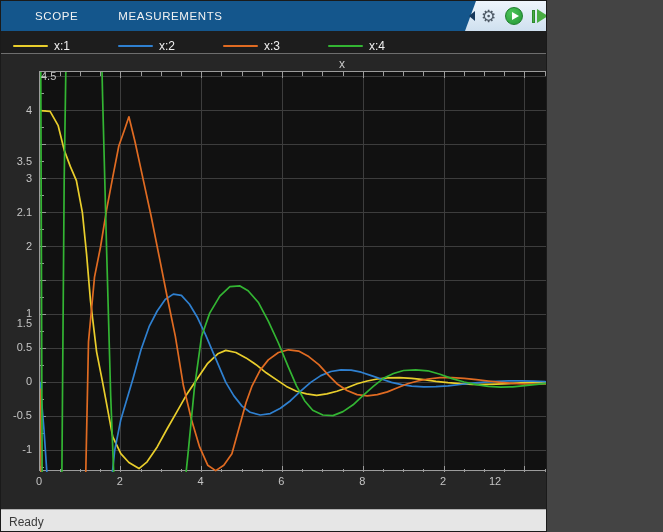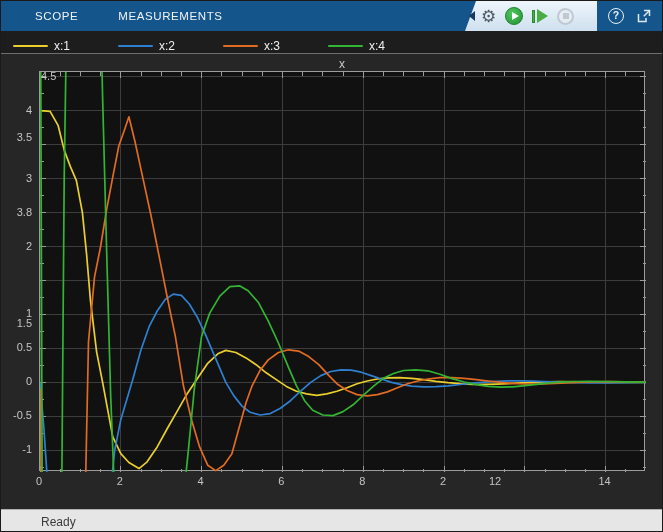--- a/index.html
+++ b/index.html
@@ -5,7 +5,7 @@
   * { margin:0; padding:0; box-sizing:border-box; }
   html,body { background:#444; }
   .window {
-    position:relative; width:663px; height:532px; overflow:hidden;
+    position:relative; width:547px; height:532px; overflow:hidden;
     font-family:"Liberation Sans", sans-serif; background:#701a75;
     border:1px solid #1a1a1a;
   }

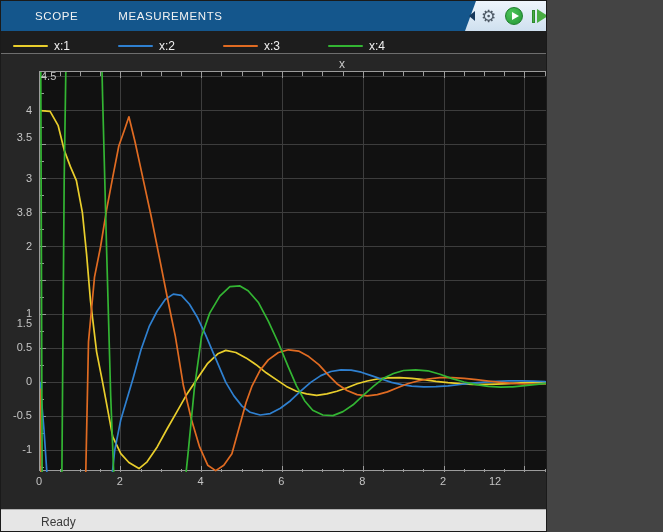--- a/index.html
+++ b/index.html
@@ -316,7 +316,7 @@
         <div class="y-tick-label" style="top: 185.533px;">2</div>
         <div class="y-tick-label" style="top: 151.577px;">3.8</div>
         <div class="y-tick-label" style="top: 117.621px;">3</div>
-        <div class="y-tick-label" style="top: 77px;">3.5</div>
+        <div class="y-tick-label" style="top: 101px;">3.5</div>
         <div class="y-tick-label" style="top: 49.7097px;">4</div>
         <div class="y-tick-label" style="top: 15.7538px; padding-left: 40px;">4.5</div>
       </div>

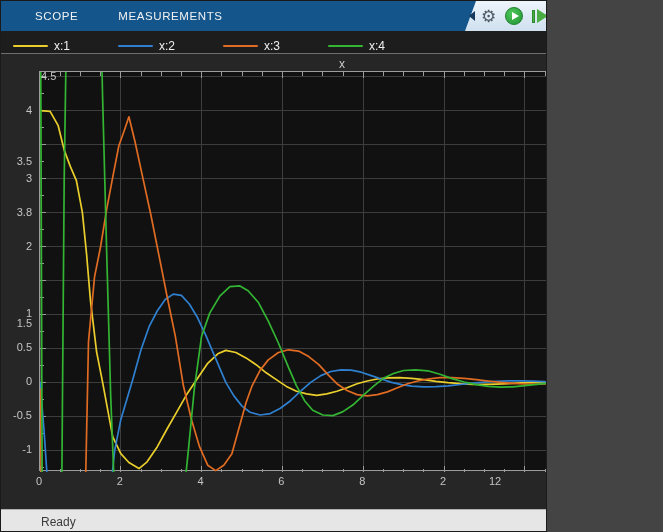--- a/index.html
+++ b/index.html
@@ -314,7 +314,7 @@
         <div class="y-tick-label" style="top: 253.445px;">1</div>
         <div class="y-tick-label" style="top: 219.489px; margin-top: 44px;">1.5</div>
         <div class="y-tick-label" style="top: 185.533px;">2</div>
-        <div class="y-tick-label" style="top: 151.577px;">3.8</div>
+        <div class="y-tick-label" style="top: 151.577px;">2.1</div>
         <div class="y-tick-label" style="top: 117.621px;">3</div>
         <div class="y-tick-label" style="top: 101px;">3.5</div>
         <div class="y-tick-label" style="top: 49.7097px;">4</div>

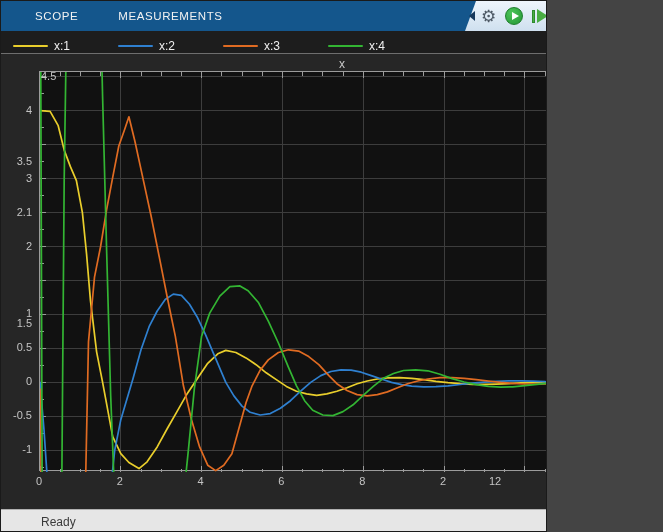--- a/index.html
+++ b/index.html
@@ -98,7 +98,7 @@
   .statusbar {
     position:absolute; left:0; top:508px; width:663px; height:24px;
     background:#e6e6e6; border-top:1px solid #b0b0b0;
-    display:flex; align-items:center; font-size:12px; color:#3a3a3a;padding-left:32px;
+    display:flex; align-items:center; font-size:12px; color:#3a3a3a;
   }
   .status-left { margin-left:8px; }
   .status-right { margin-left:auto; display:flex; align-items:center; }

